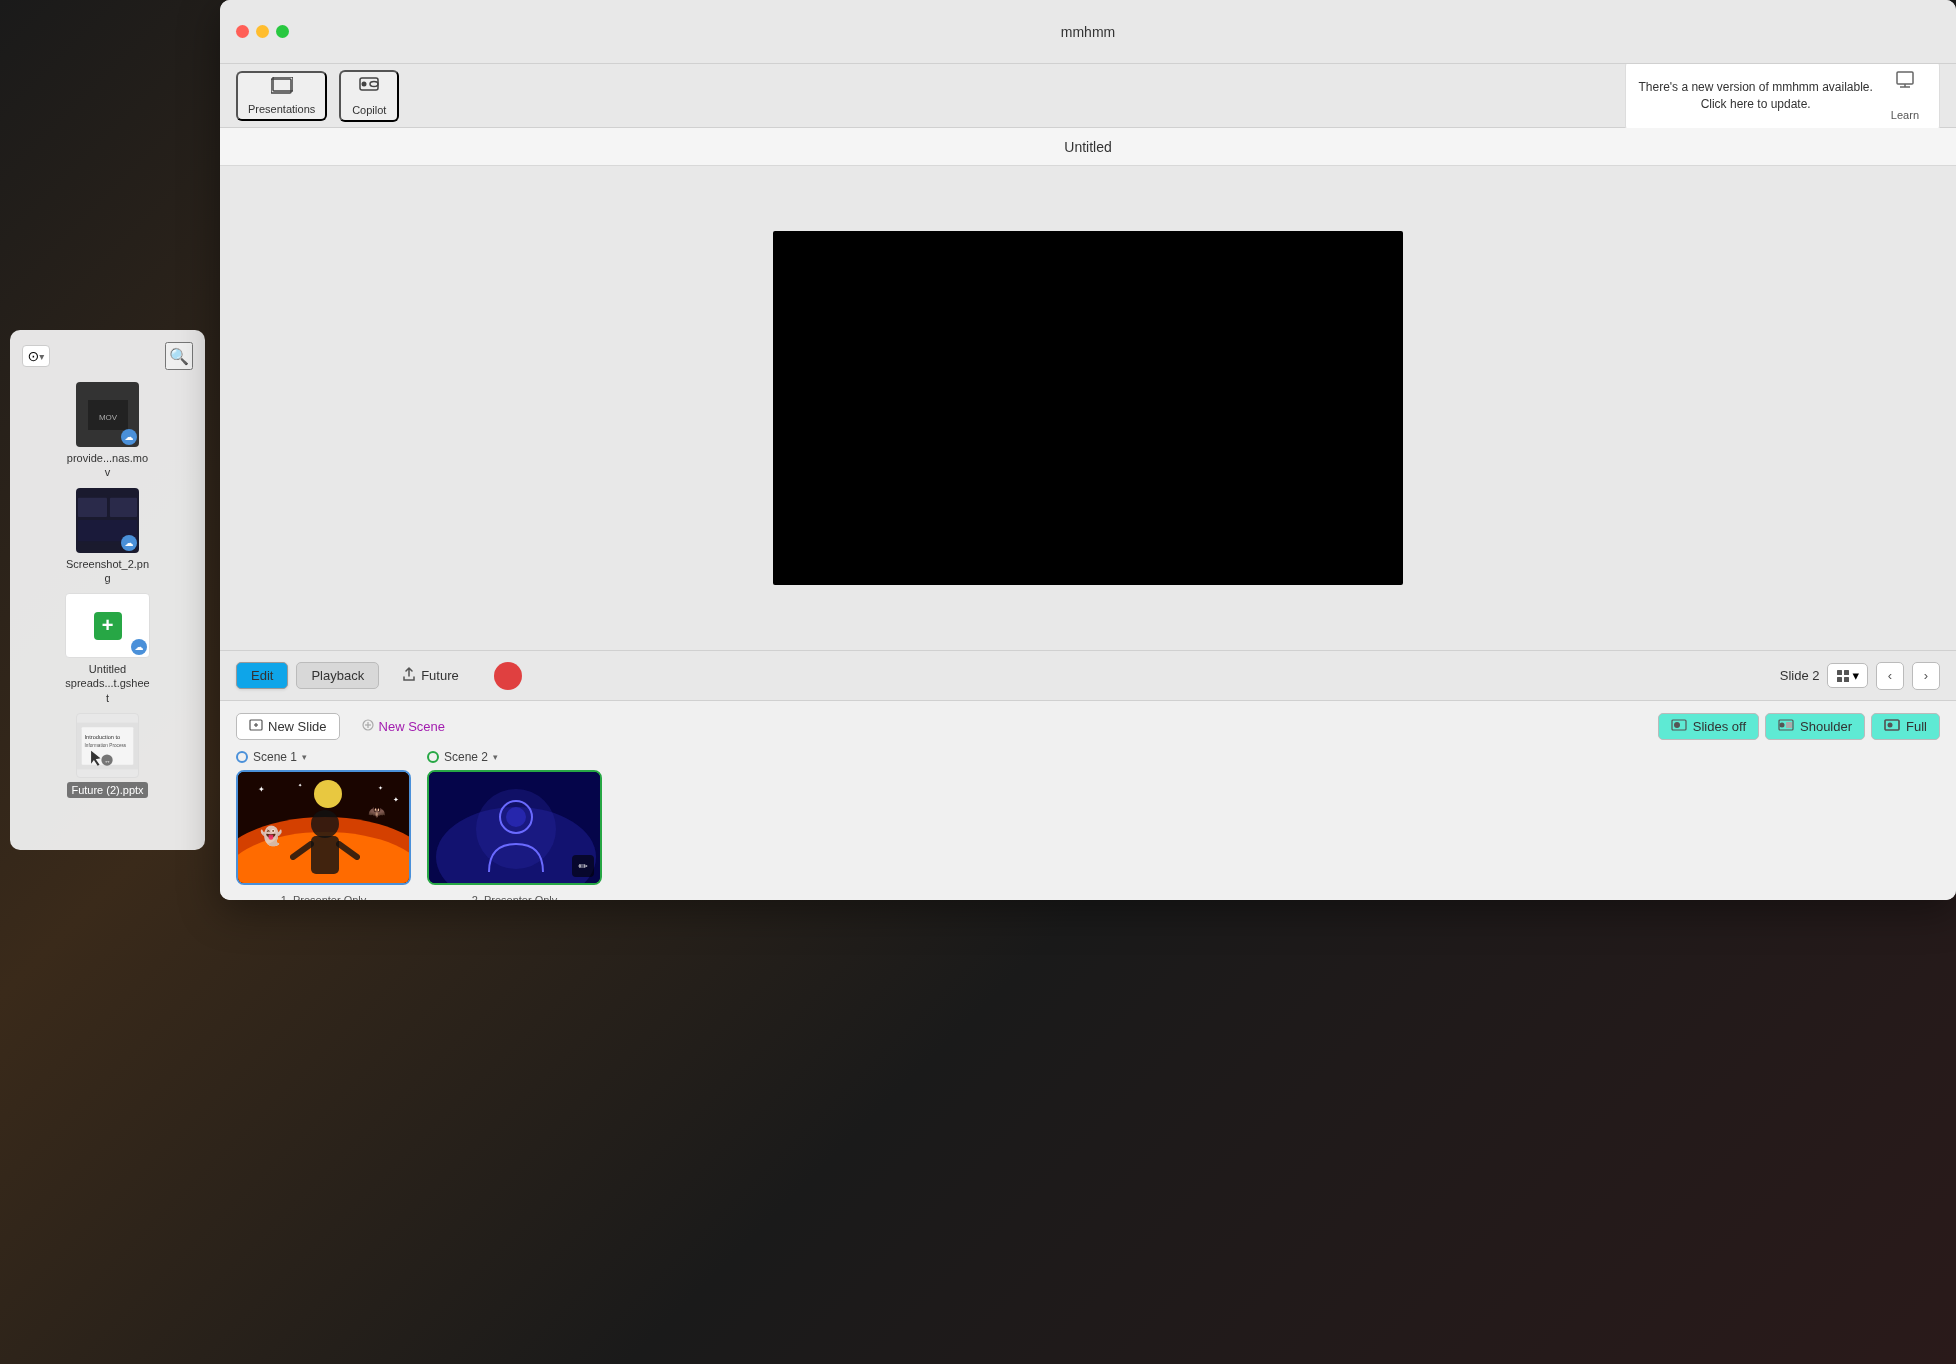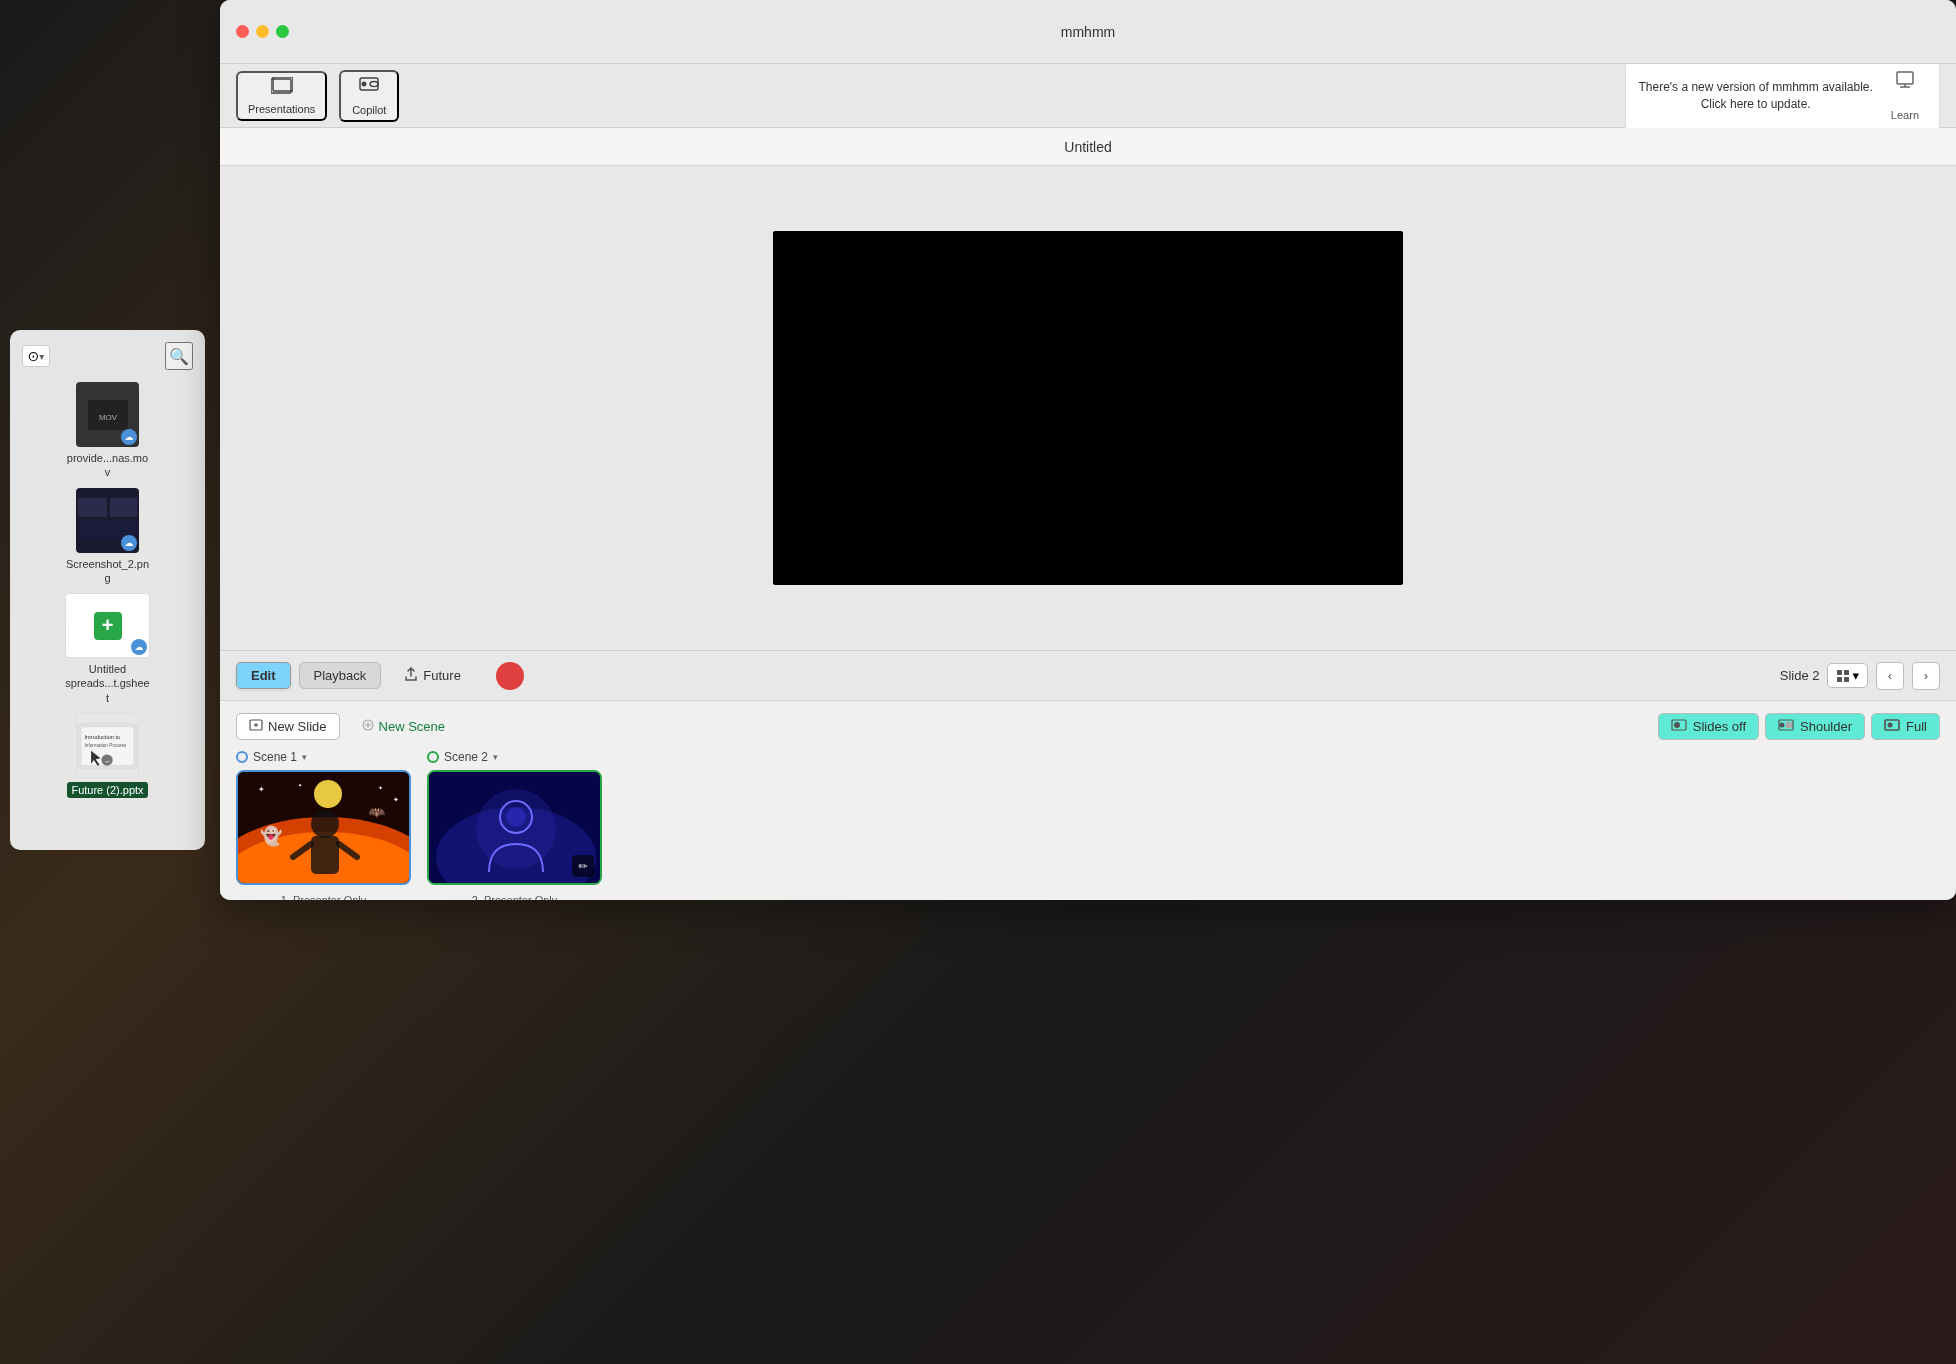--- a/index.html
+++ b/index.html
@@ -313,9 +313,9 @@
     }
 
     .tab-btn.active {
-      background: #7dd3fc;
+      background: #0ea5e9;
       border-color: #999;
-      font-weight: 700;
+      font-weight: 400;
       box-shadow: 0 1px 3px rgba(0,0,0,0.1);
     }
 

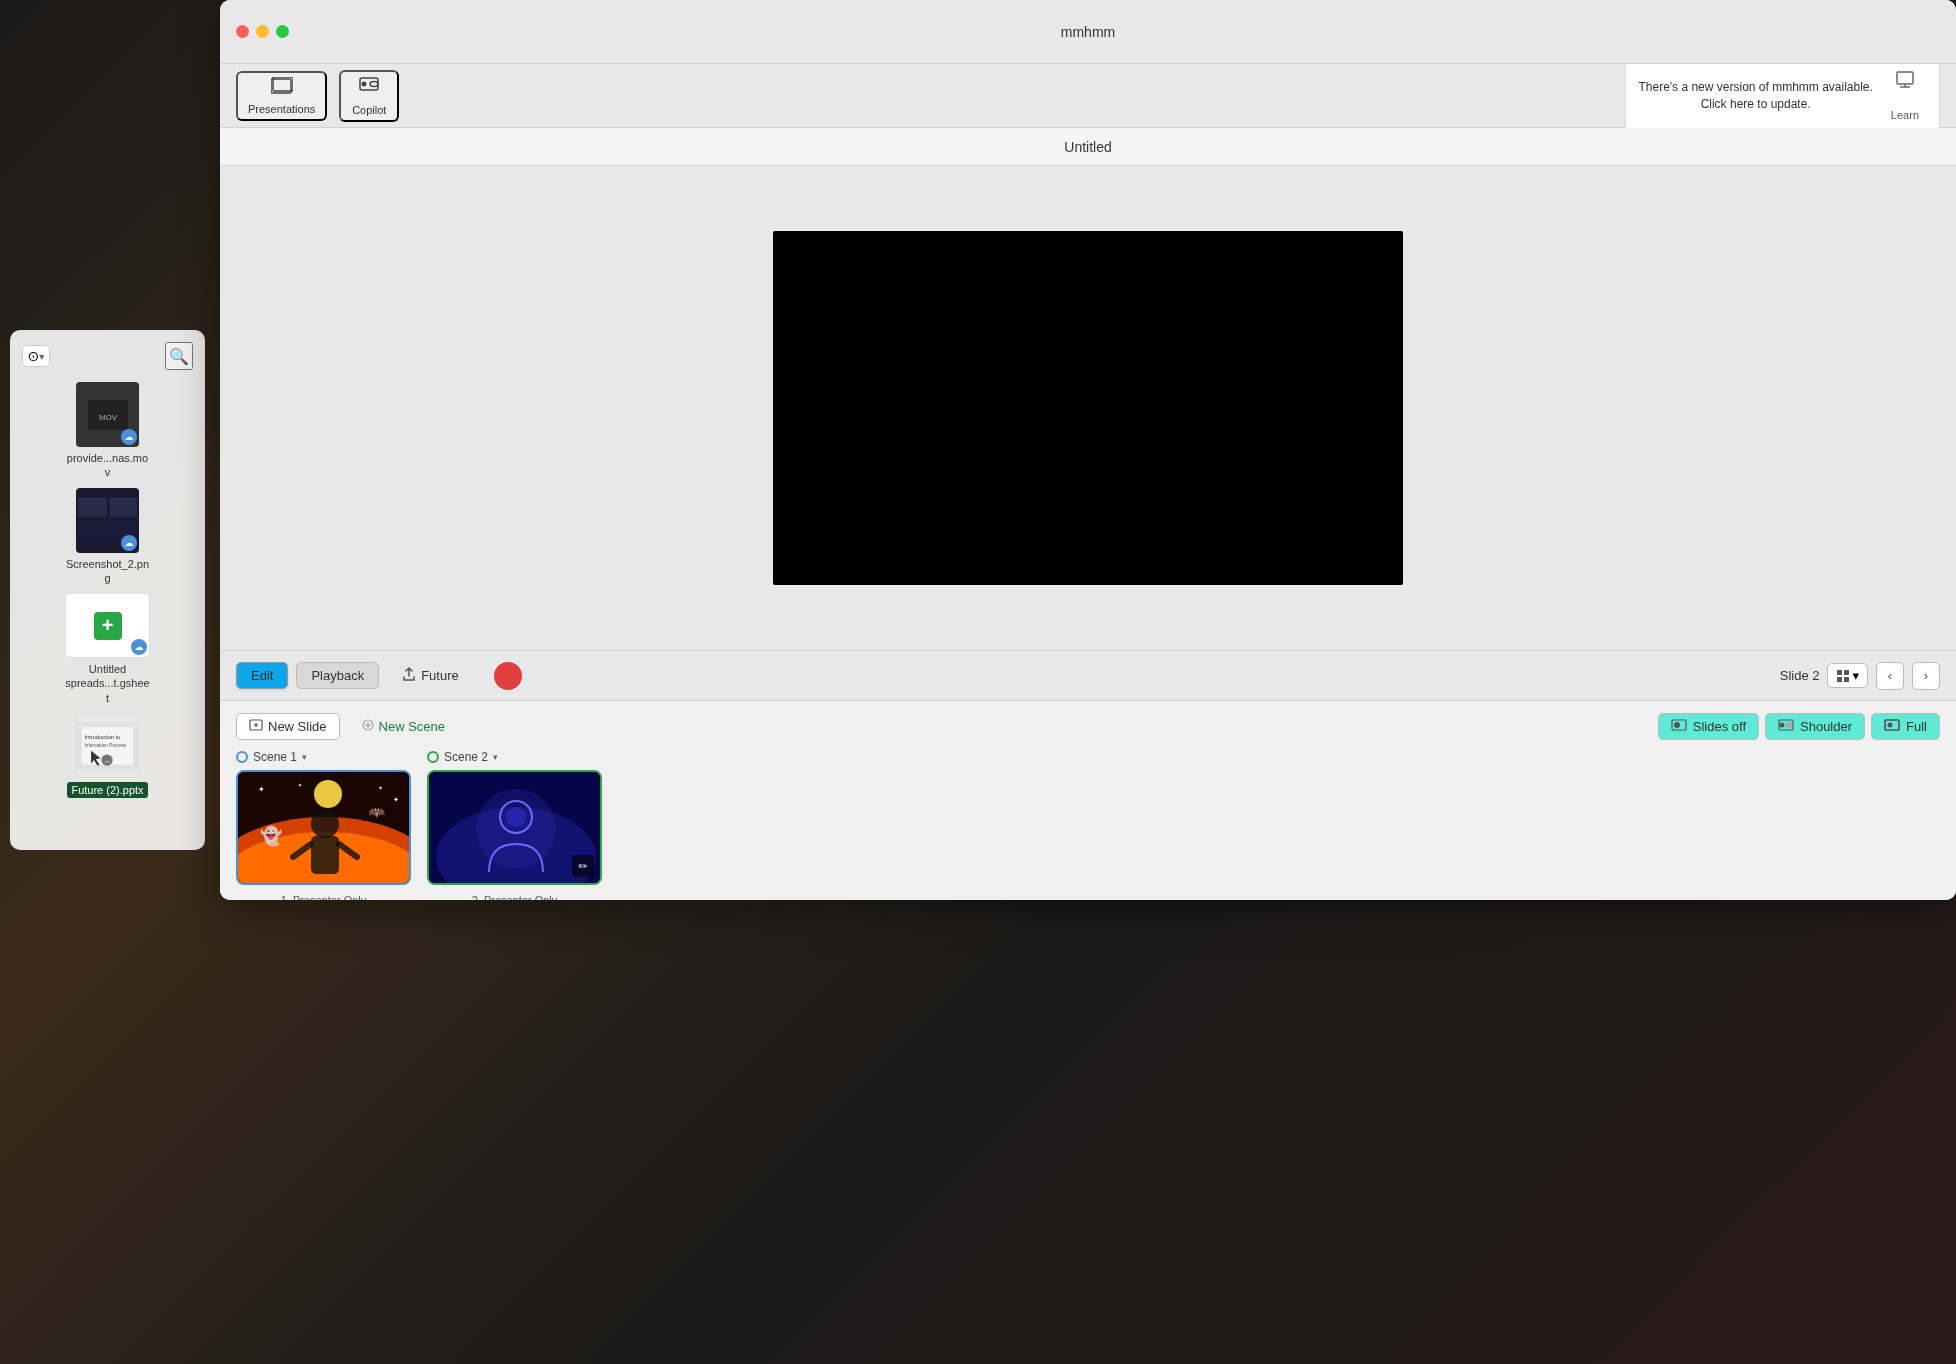--- a/index.html
+++ b/index.html
@@ -415,7 +415,7 @@
       border: none;
       background: transparent;
       font-size: 13px;
-      color: #15803d;
+      color: #a21caf;
       cursor: pointer;
     }
 

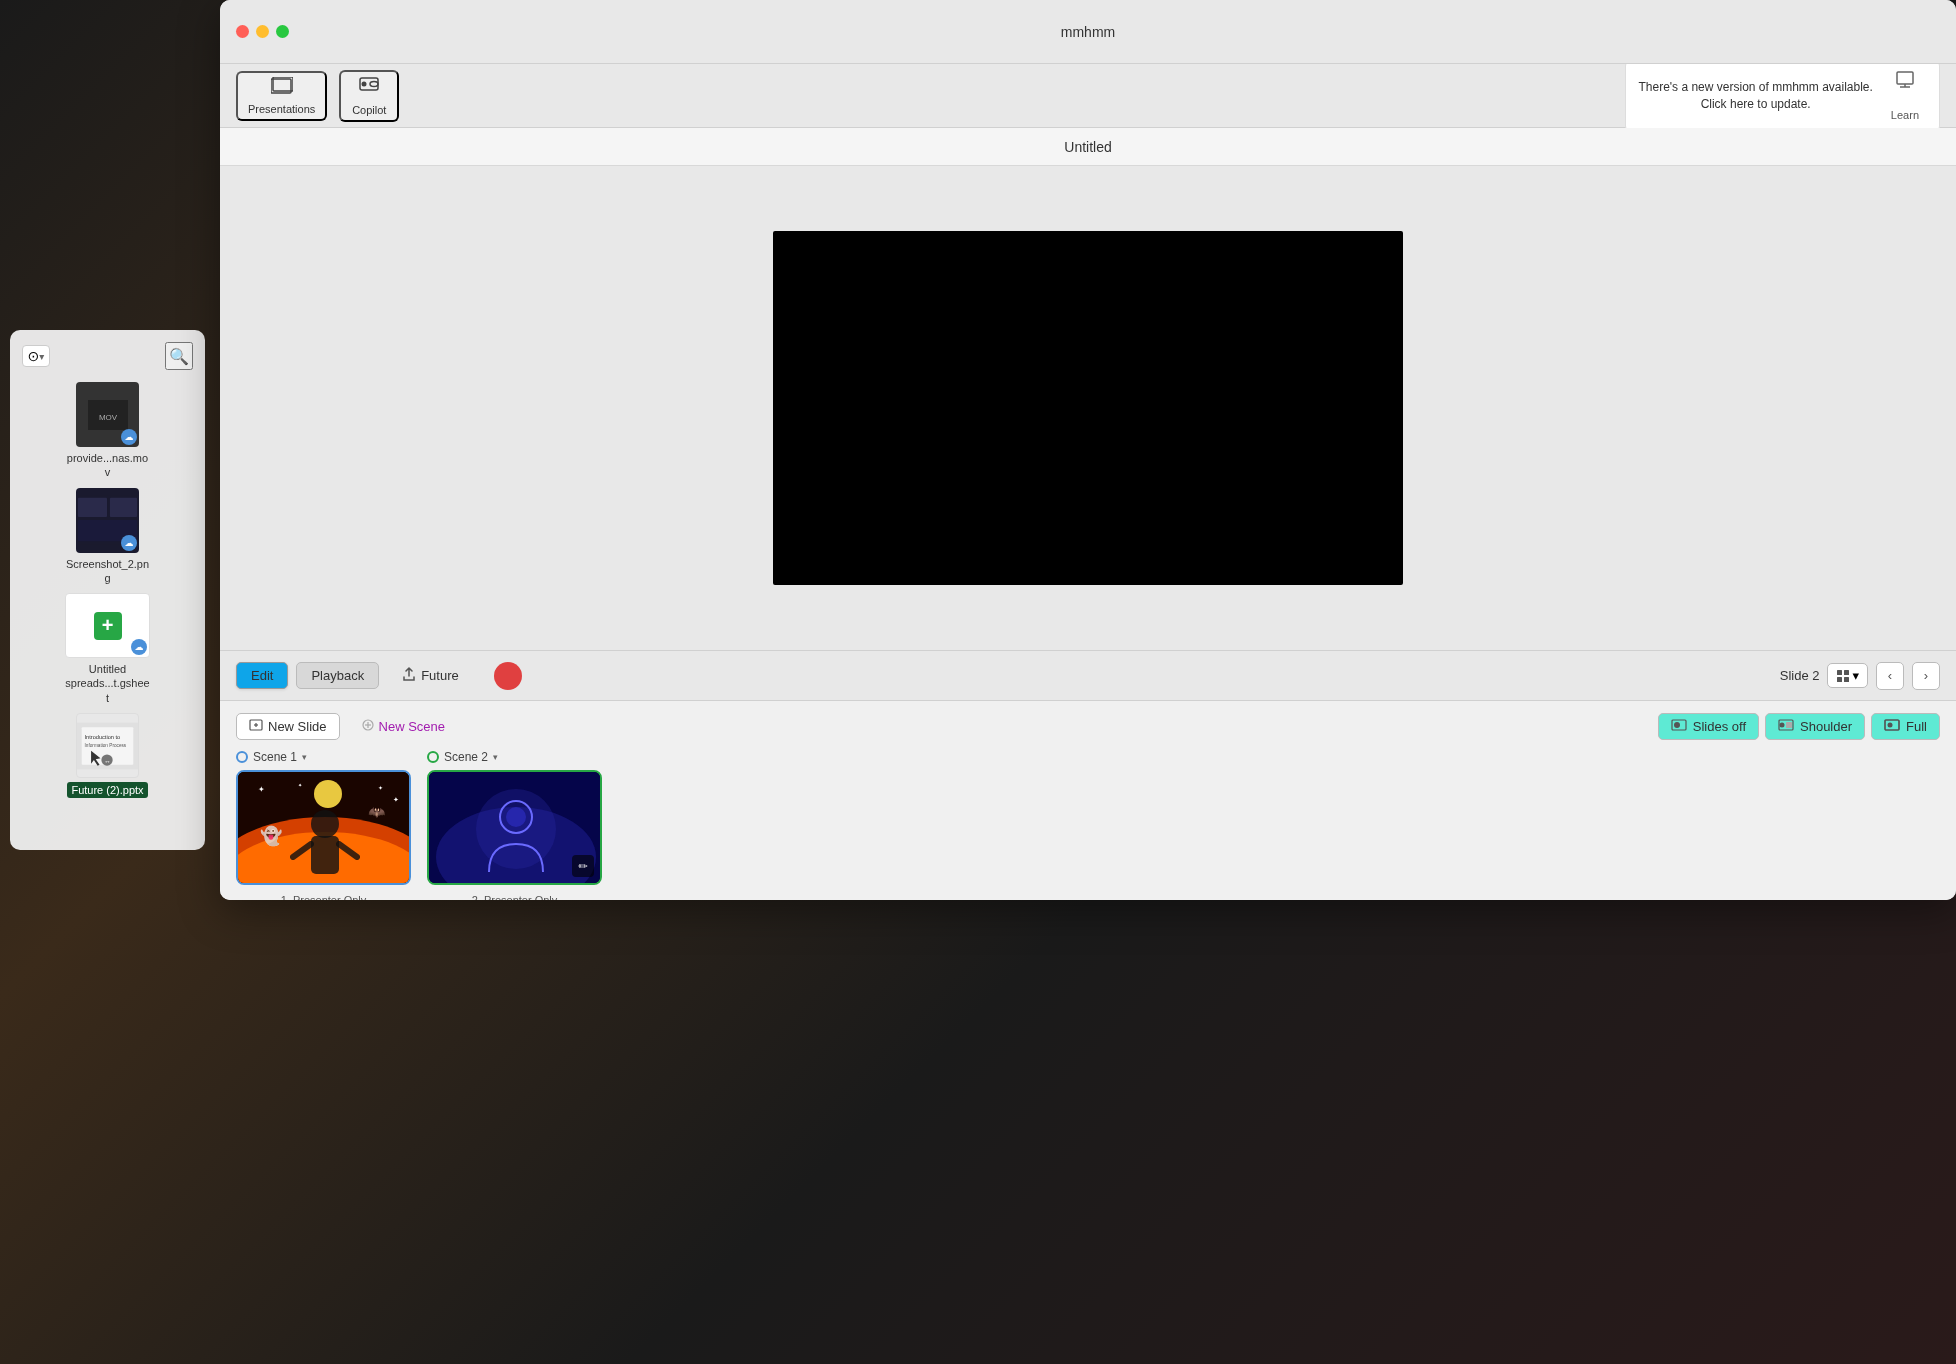--- a/index.html
+++ b/index.html
@@ -107,7 +107,7 @@
     }
 
     .file-label.selected {
-      background: #14532d;
+      background: #737373;
       color: white;
       padding: 1px 4px;
       border-radius: 3px;

